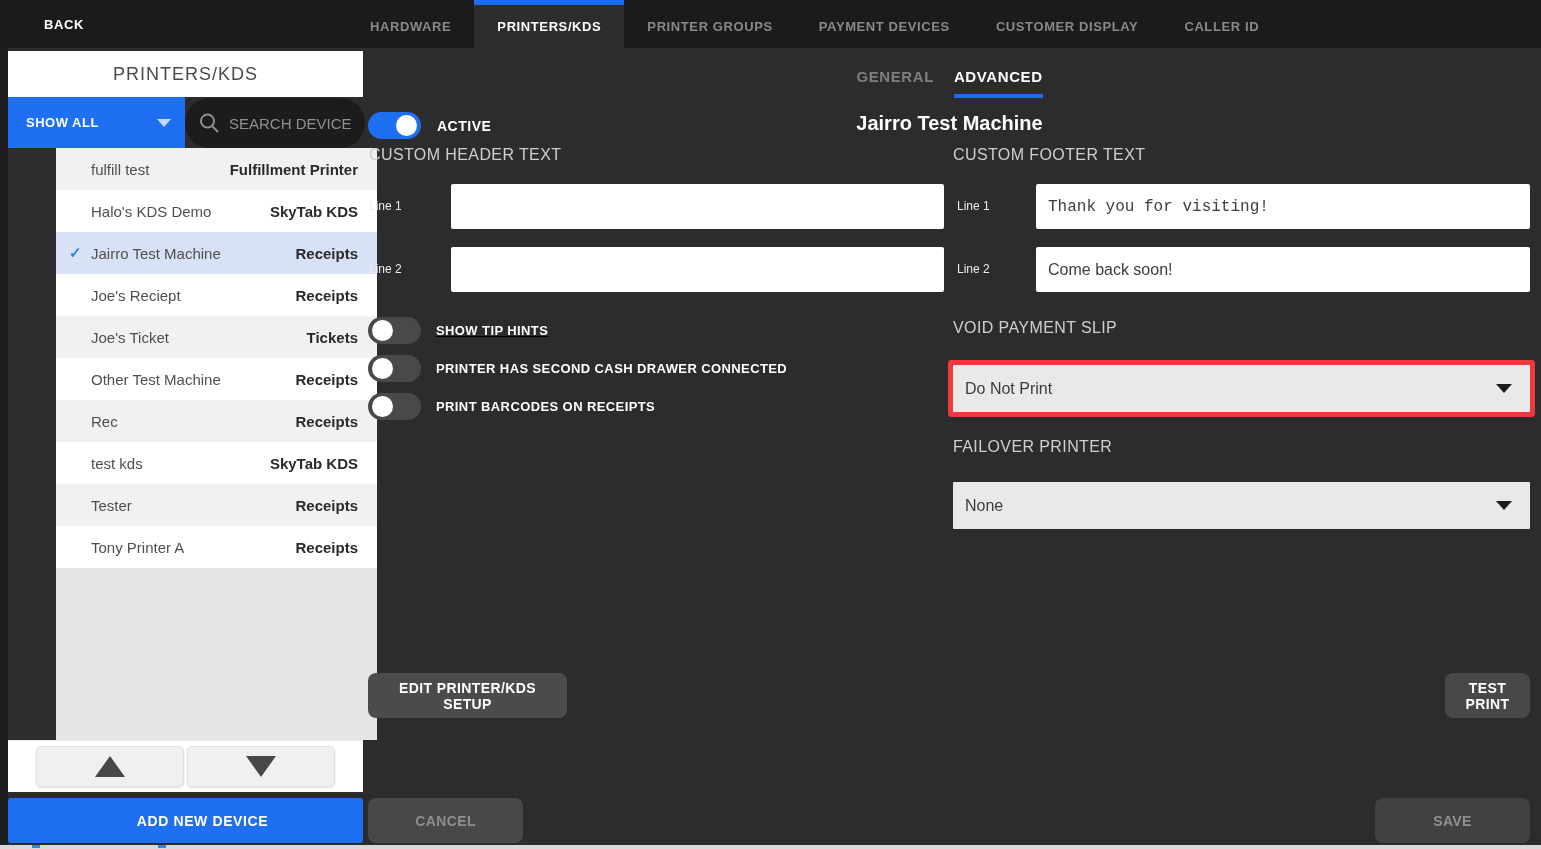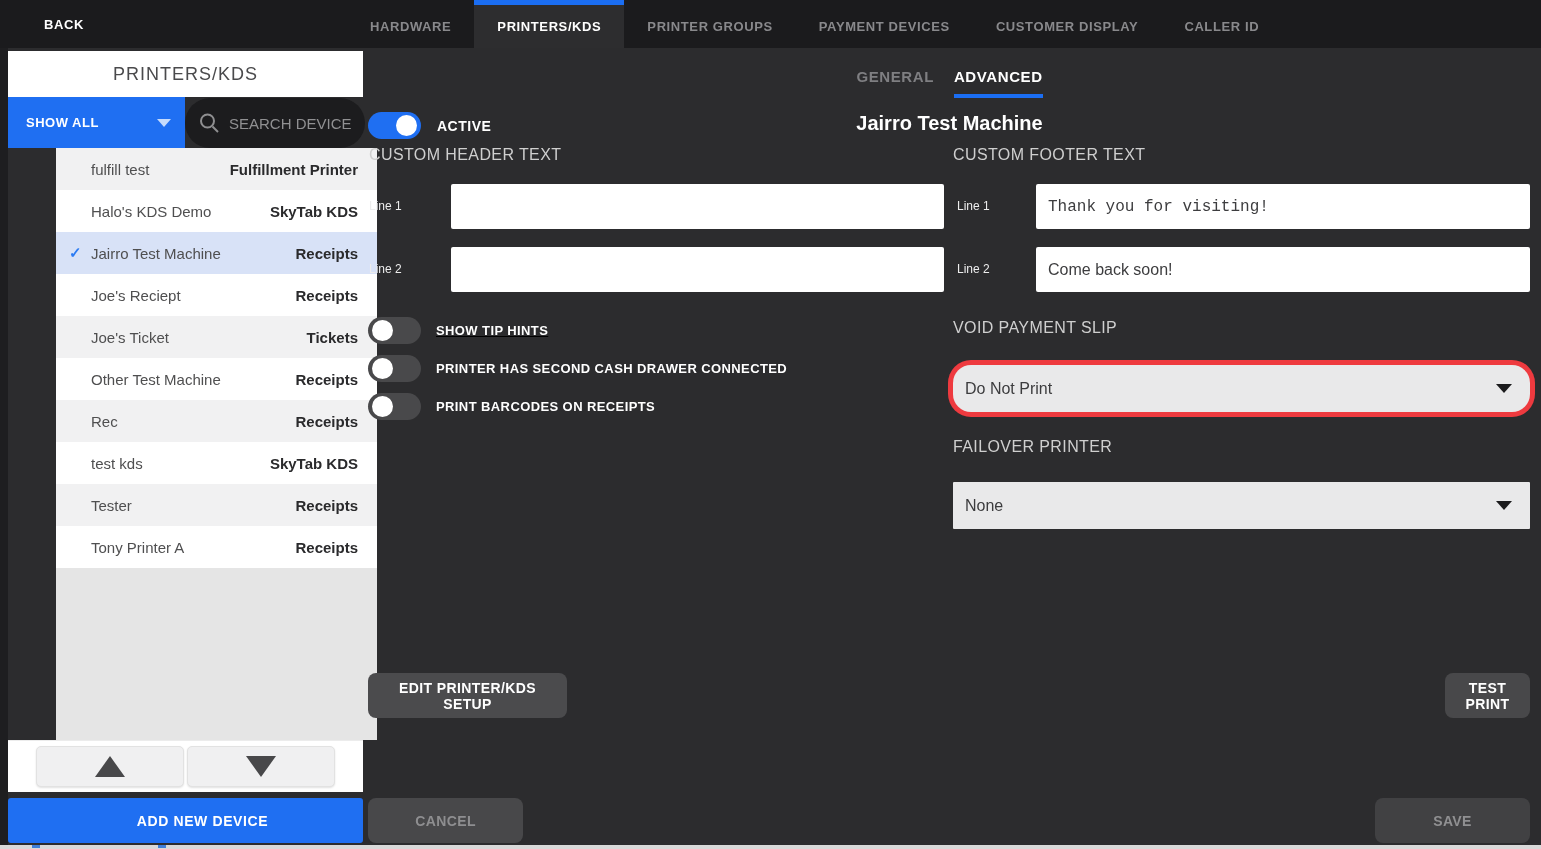--- a/index.html
+++ b/index.html
@@ -94,7 +94,7 @@
   .dd .dd-val{color:#3c3c3e;font-size:16px;flex:1;}
   .dd .arrow{width:0;height:0;border-left:8px solid transparent;border-right:8px solid transparent;
     border-top:9px solid #1b1b1d;}
-  .dd.highlight{box-shadow:0 0 0 5px #ee3a3f;border-radius:18px;}
+  .dd.highlight{box-shadow:0 0 0 5px #ee3a3f;}
 
   .darkbtn{position:absolute;background:#4b4b4d;border:none;border-radius:8px;color:#fff;
     font-size:14px;font-weight:bold;letter-spacing:.4px;cursor:pointer;

